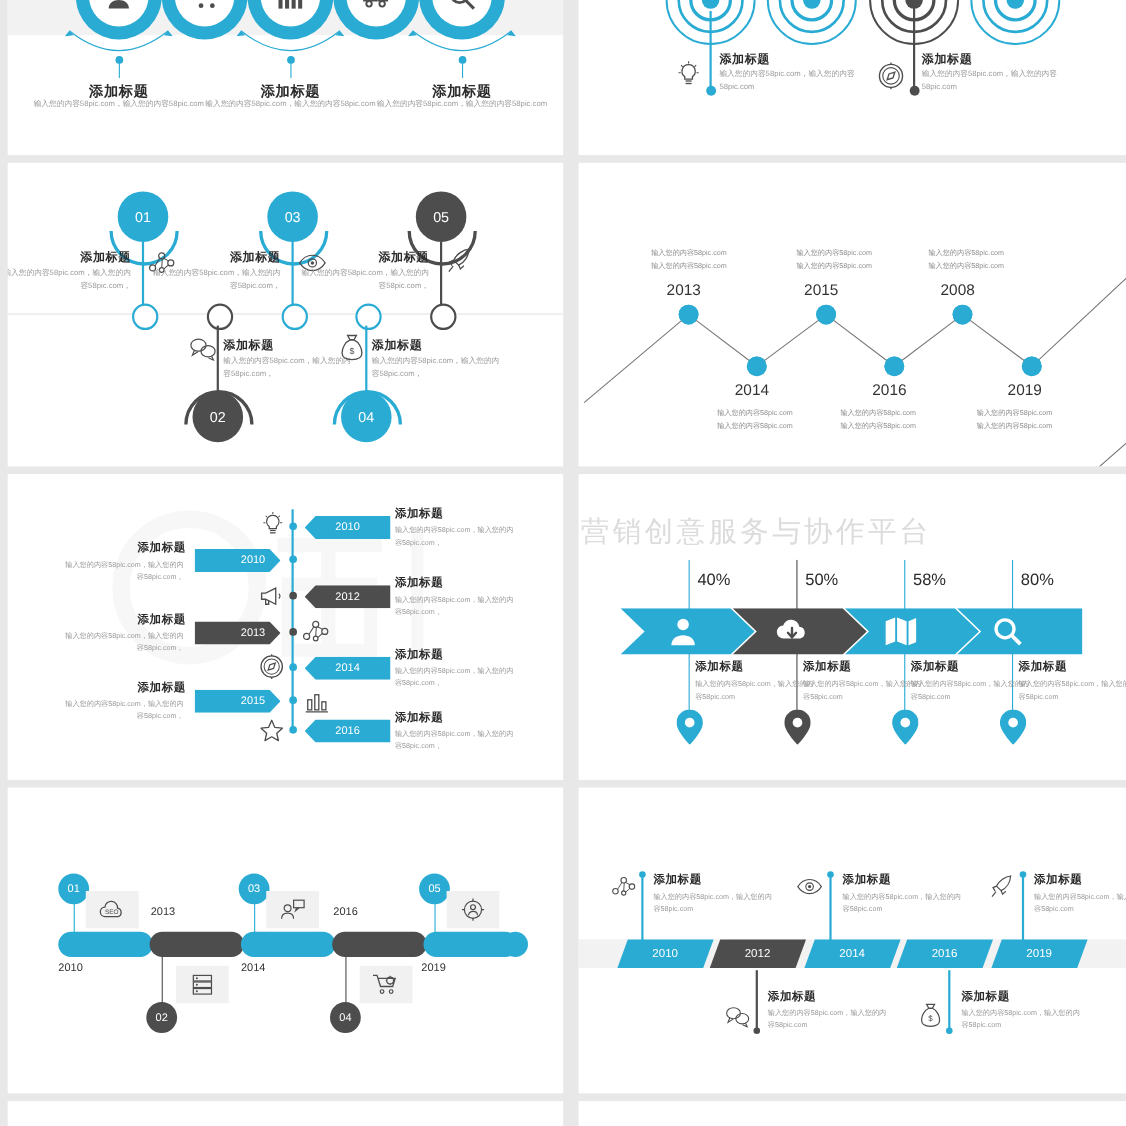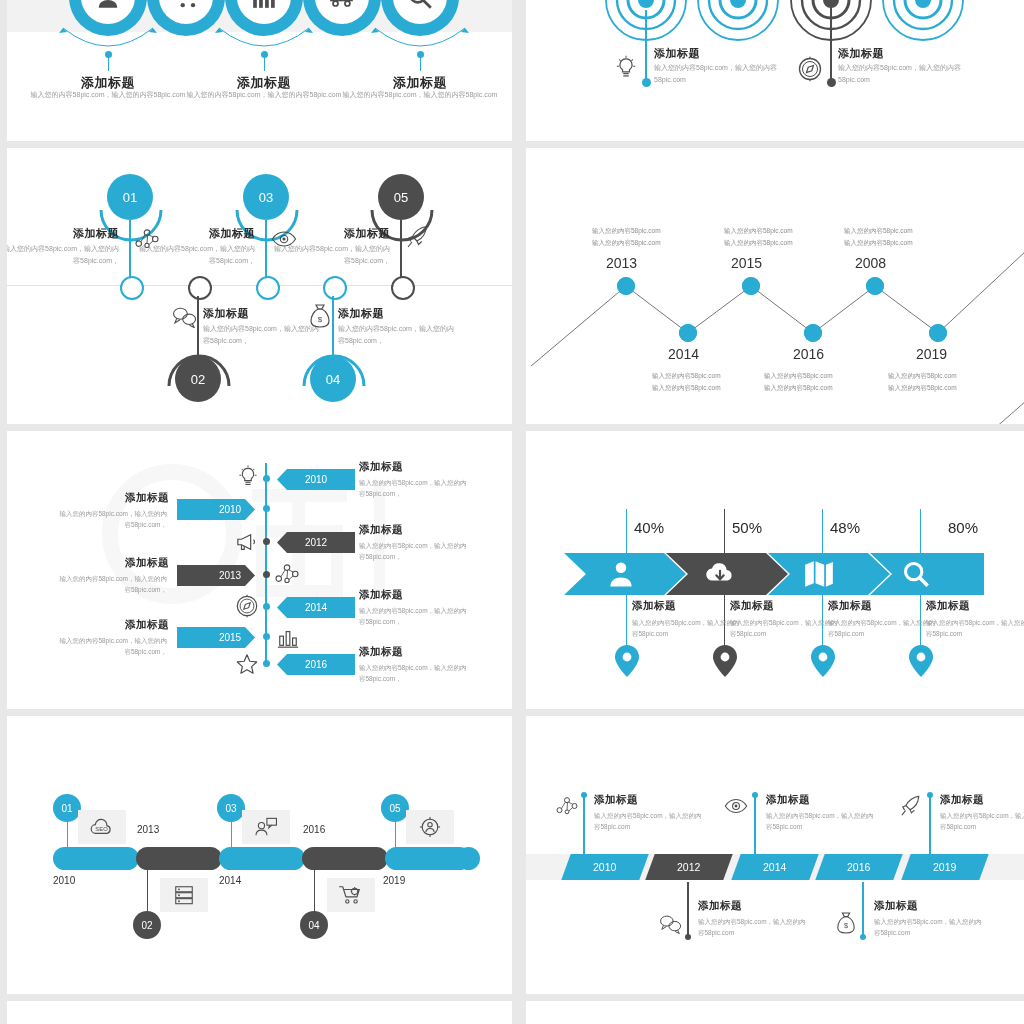--- a/index.html
+++ b/index.html
@@ -478,6 +478,7 @@
 
   <div class="card c6">
     <div class="wm">
+      <div>营销创意服务与协作平台</div>
     </div>
 
     <div class="vl" style="left:100px;top:78px;height:140px"></div>

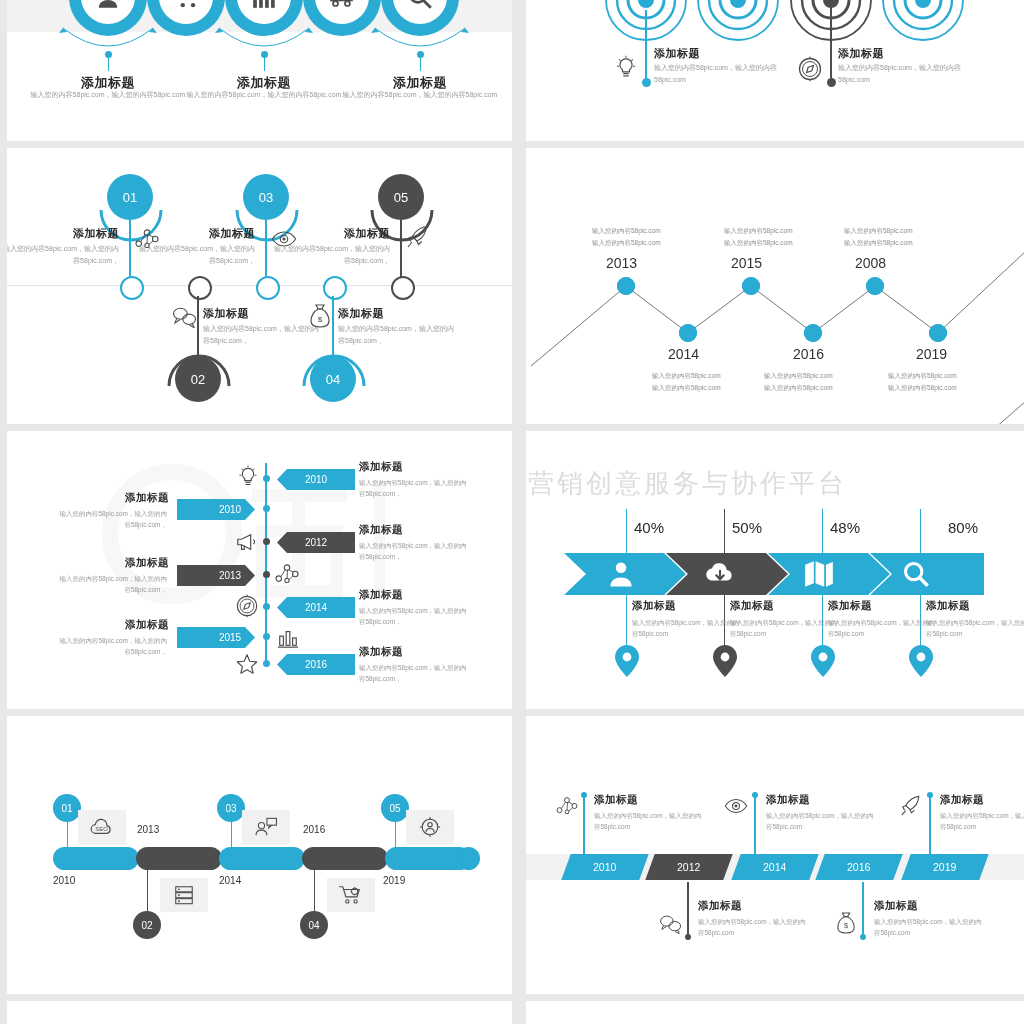--- a/index.html
+++ b/index.html
@@ -512,7 +512,7 @@
 
     <div class="pct" style="left:108px;top:88px">40%</div>
     <div class="pct" style="left:206px;top:88px">50%</div>
-    <div class="pct" style="left:304px;top:88px">48%</div>
+    <div class="pct" style="left:304px;top:88px">58%</div>
     <div class="pct" style="left:422px;top:88px">80%</div>
 
     <div class="t title" style="left:106px;top:168px">添加标题</div>

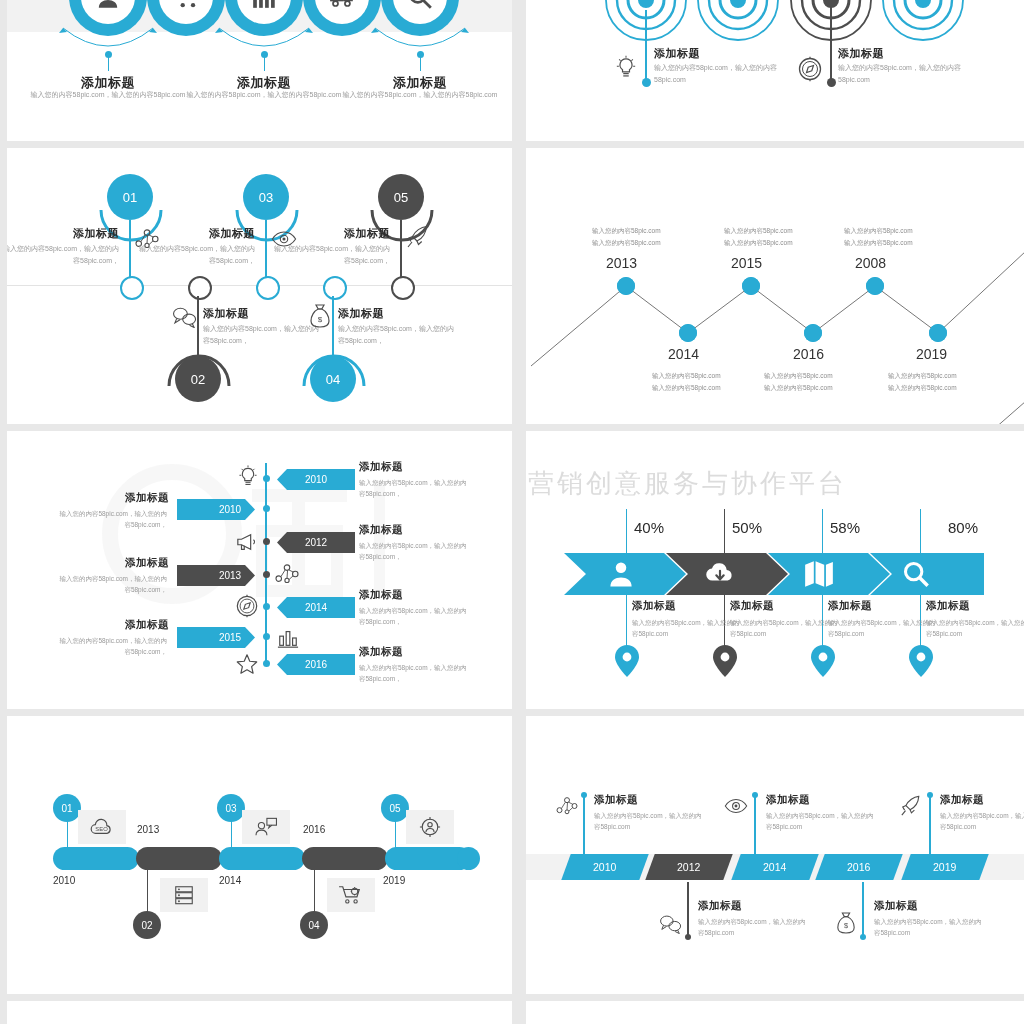--- a/index.html
+++ b/index.html
@@ -513,7 +513,7 @@
     <div class="pct" style="left:108px;top:88px">40%</div>
     <div class="pct" style="left:206px;top:88px">50%</div>
     <div class="pct" style="left:304px;top:88px">58%</div>
-    <div class="pct" style="left:422px;top:88px">80%</div>
+    <div class="pct" style="left:402px;top:88px">80%</div>
 
     <div class="t title" style="left:106px;top:168px">添加标题</div>
     <div class="p body" style="left:106px;top:186px">输入您的内容58pic.com，输入您的内容58pic.com</div>

